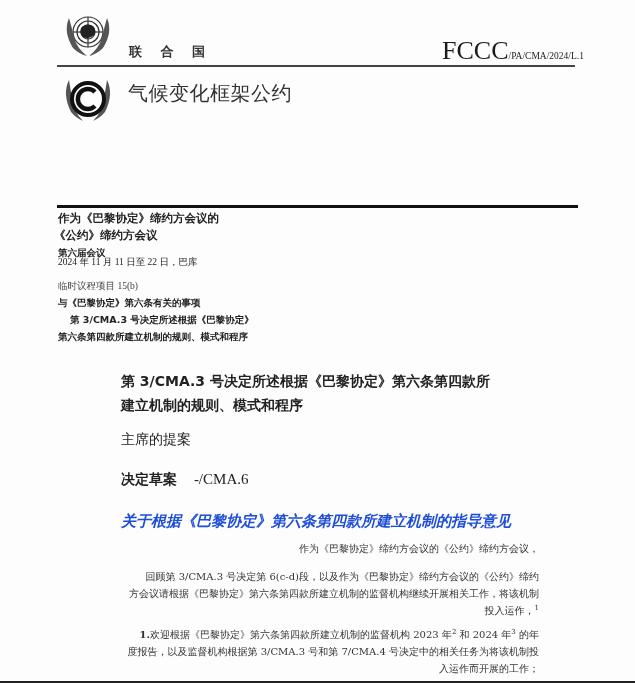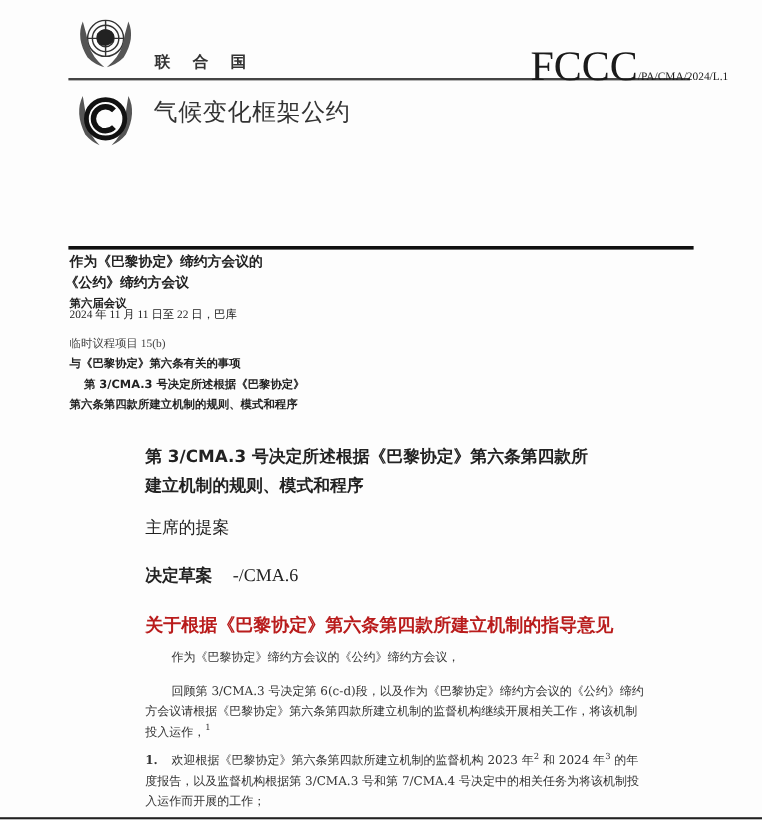--- a/index.html
+++ b/index.html
@@ -18,7 +18,7 @@
              font-family: "DejaVu Sans", sans-serif; color: #333; }
   .rule-top { position: absolute; left: 57px; top: 65px; width: 518px; height: 2px; background: #444; }
   .symbol { position: absolute; left: 442px; top: 36px; white-space: nowrap; }
-  .symbol .big { font-family: "Liberation Serif", serif; font-size: 35px; color: #1a1a1a; }
+  .symbol .big { font-family: "Liberation Serif", serif; font-size: 26px; color: #1a1a1a; }
   .symbol .small { font-family: "Liberation Serif", serif; font-size: 9.5px; color: #1a1a1a; }
   .unfccc-logo { position: absolute; left: 59px; top: 74px; width: 58px; height: 50px; }
   .unfccc-name { position: absolute; left: 128px; top: 80px; font-size: 20px;

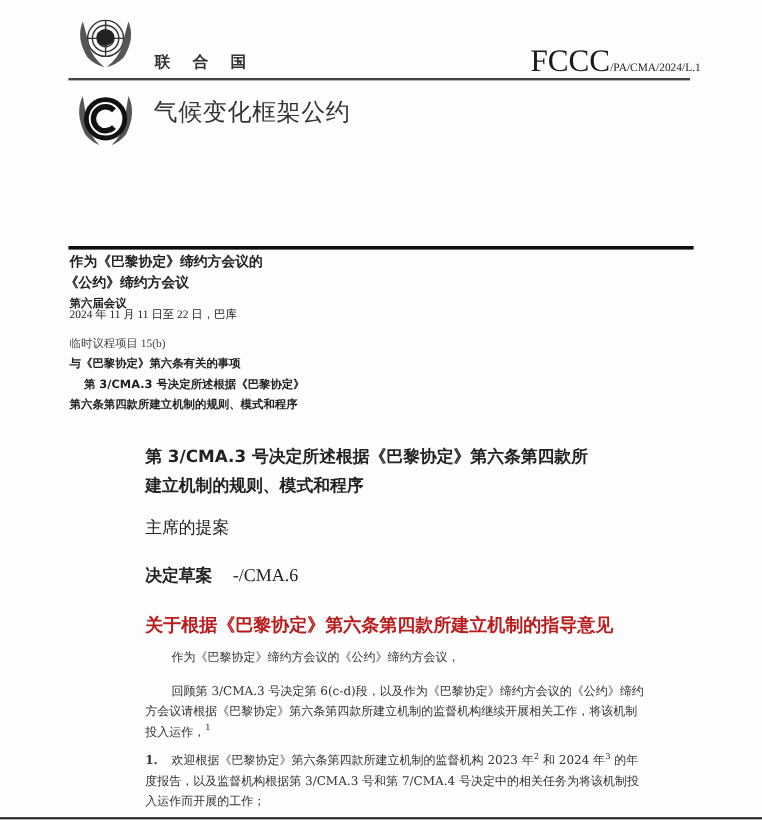--- a/index.html
+++ b/index.html
@@ -48,7 +48,7 @@
              font-family: "DejaVu Sans", sans-serif; color: #222; }
   .h-draft .latin { font-family: "Liberation Serif", serif; font-weight: normal; font-size: 15px; margin-left: 12px; }
   .h-guid { position: absolute; left: 121px; top: 512px; font-size: 15px; font-weight: bold;
-            font-family: "DejaVu Sans", sans-serif; color: #b91c1c; white-space: nowrap; }
+            font-family: "DejaVu Sans", sans-serif; color: #1d4ed8; white-space: nowrap; font-style: italic; }
 
   .para { position: absolute; left: 121px; width: 418px; font-size: 10px; line-height: 17px; color: #333;
           font-family: "DejaVu Serif", serif; }

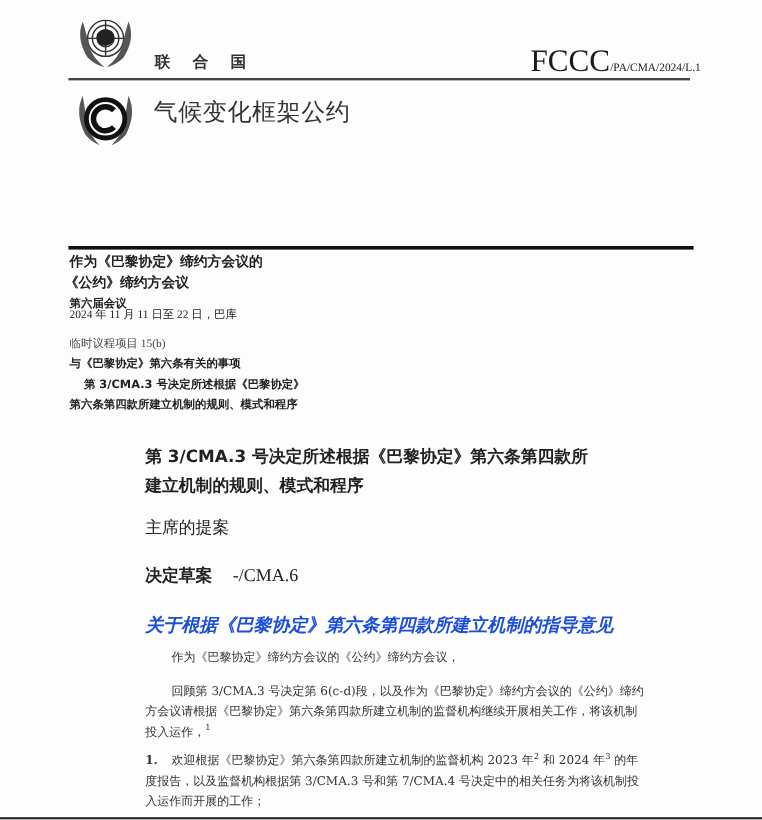--- a/index.html
+++ b/index.html
@@ -51,7 +51,7 @@
             font-family: "DejaVu Sans", sans-serif; color: #1d4ed8; white-space: nowrap; font-style: italic; }
 
   .para { position: absolute; left: 121px; width: 418px; font-size: 10px; line-height: 17px; color: #333;
-          font-family: "DejaVu Serif", serif; }
+          font-family: "DejaVu Serif", serif; text-align: right; }
   .p1 { top: 540px; text-indent: 22px; }
   .p2 { top: 568px; text-indent: 22px; }
   .p3 { top: 626px; }

